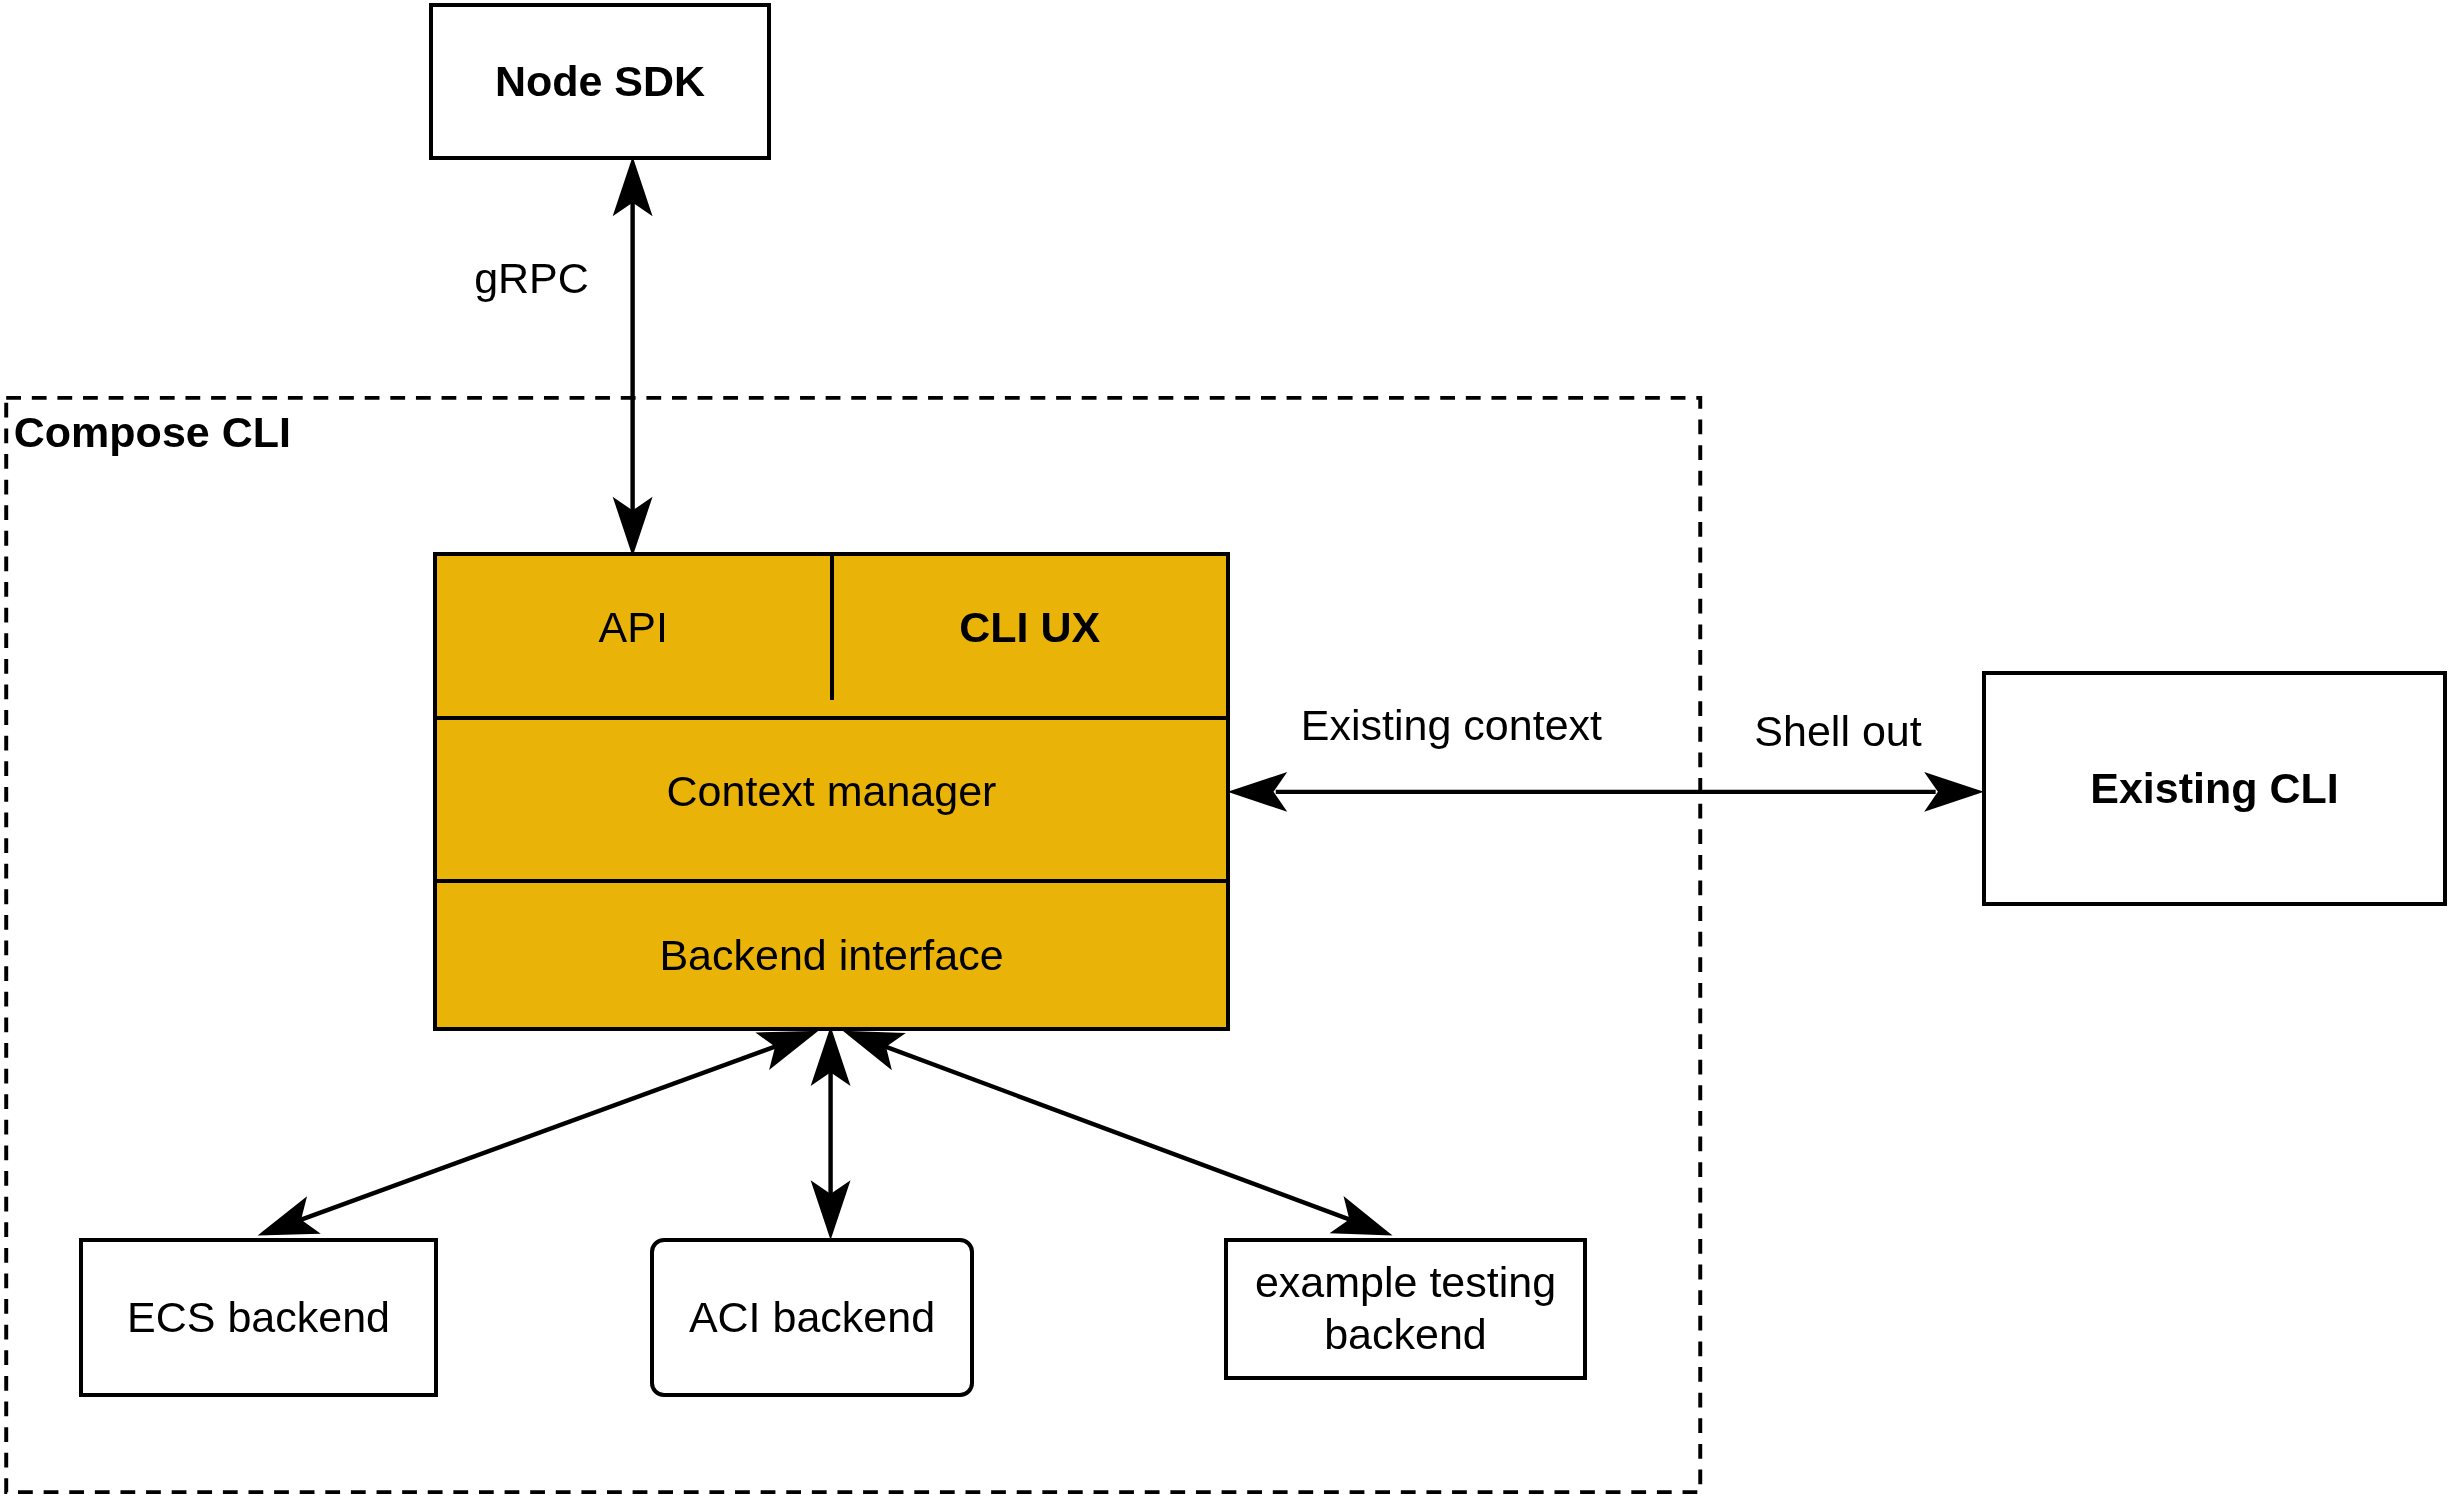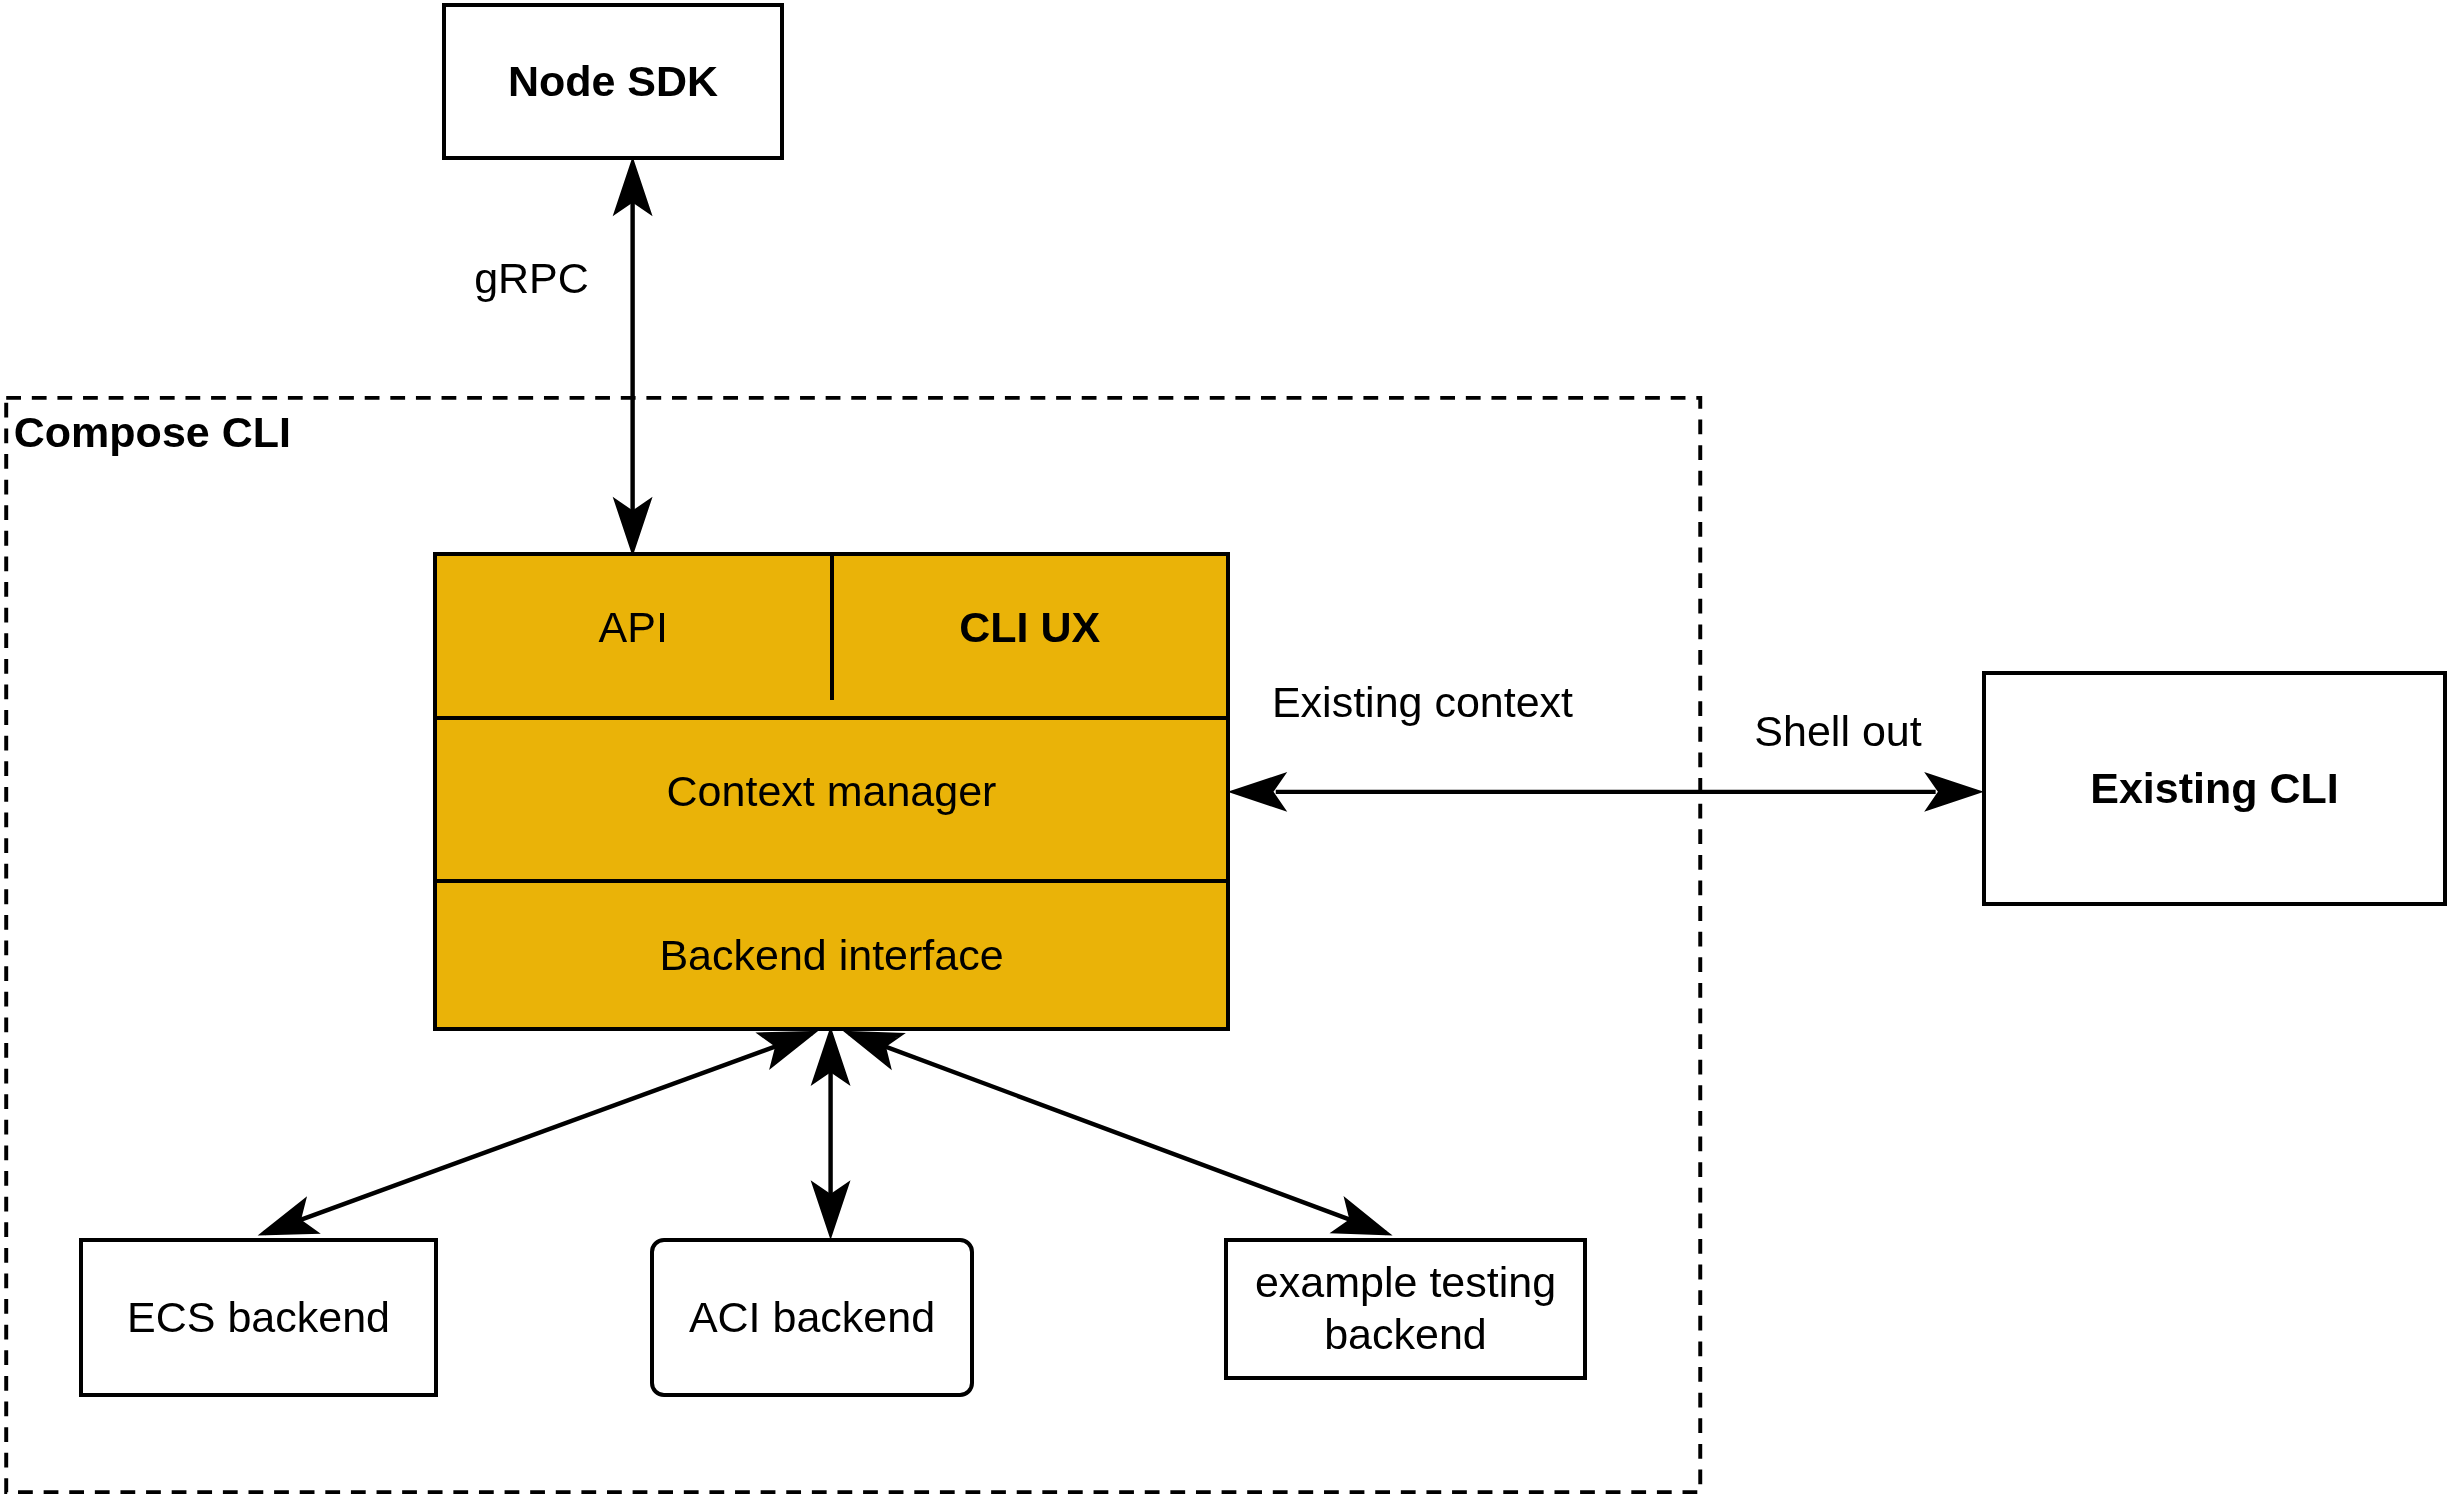--- a/index.html
+++ b/index.html
@@ -39,7 +39,7 @@
   }
   .bold { font-weight: bold; }
 
-  .node-sdk        { left: 442px;  top: 3px;    width: 342px; height: 157px; }
+  .node-sdk        { left: 429px;  top: 3px;    width: 342px; height: 157px; }
   .existing-cli    { left: 1982px; top: 671px;  width: 465px; height: 235px; }
   .ecs-backend     { left: 79px;   top: 1238px; width: 359px; height: 159px; }
   .aci-backend     { left: 650px;  top: 1238px; width: 324px; height: 159px; border-radius: 14px; }

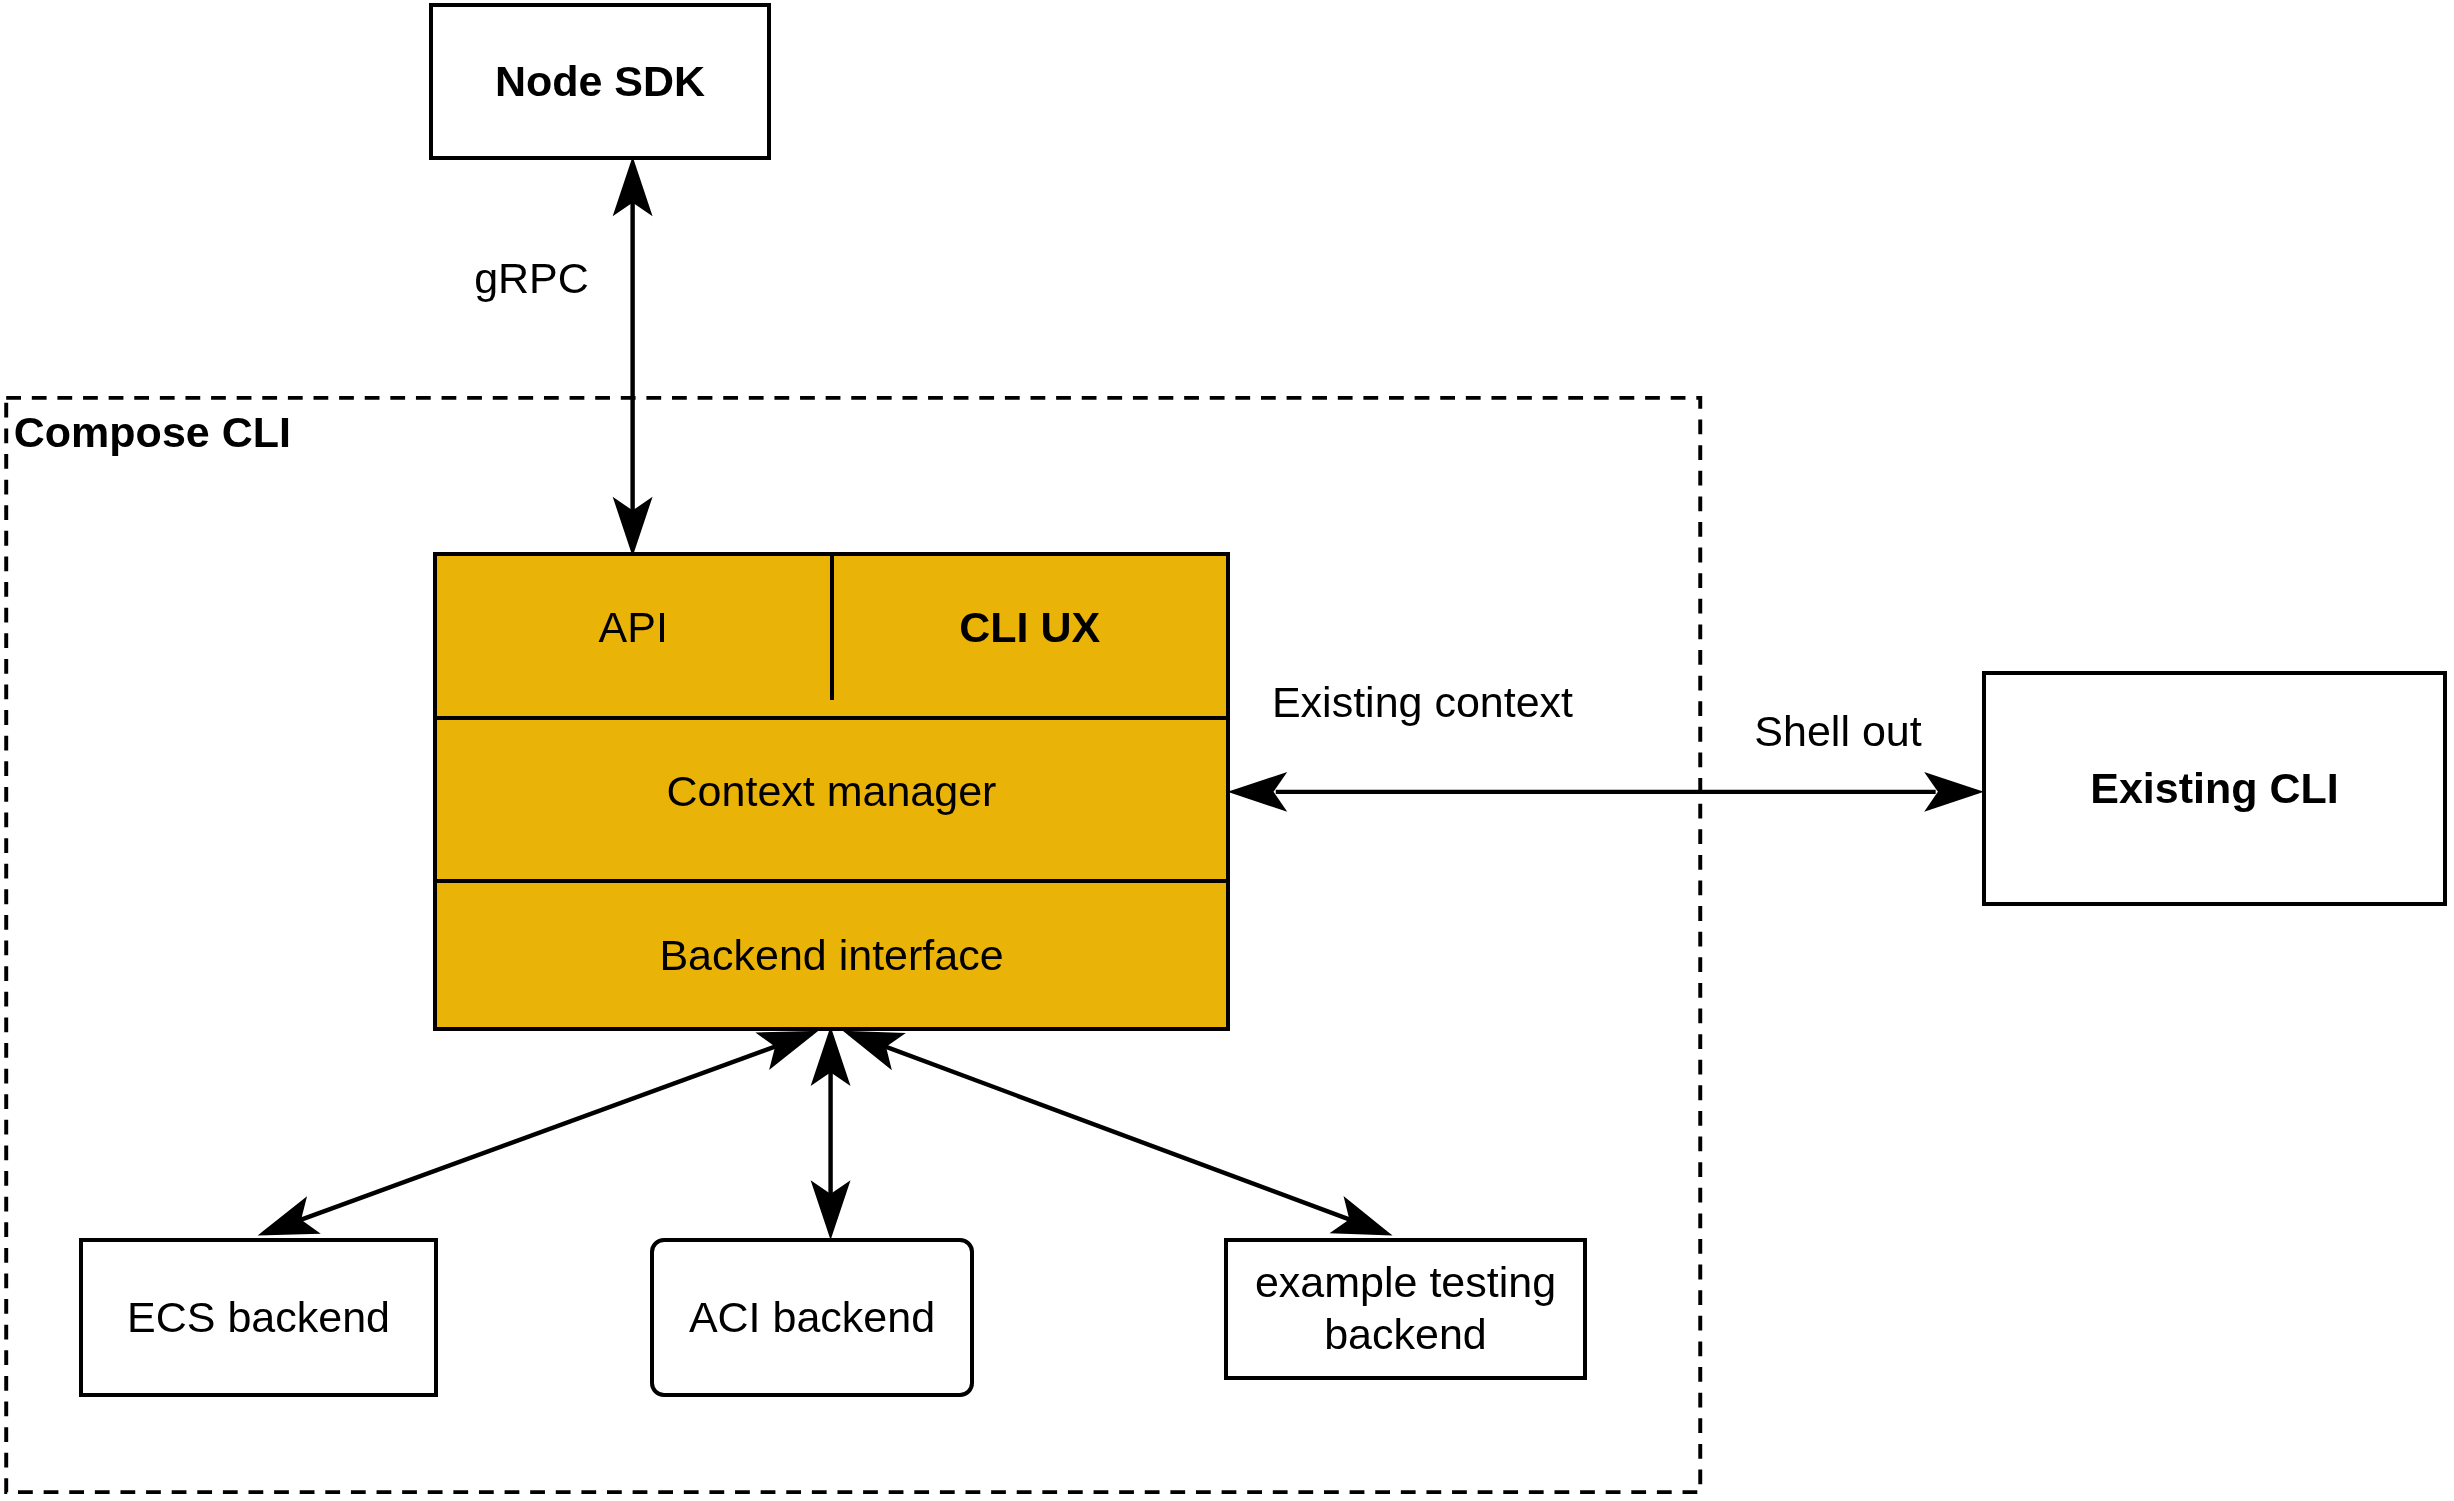--- a/index.html
+++ b/index.html
@@ -80,7 +80,7 @@
     white-space: nowrap;
   }
   .grpc-label        { left: 448px;  top: 254px; width: 167px; text-align: center; }
-  .existing-context  { left: 1243px; top: 678px; width: 359px; text-align: center; }
+  .existing-context  { left: 1243px; top: 701px; width: 359px; text-align: right; }
   .shell-out         { left: 1716px; top: 707px; width: 244px; text-align: center; }
   .compose-cli-label {
     position: absolute;

